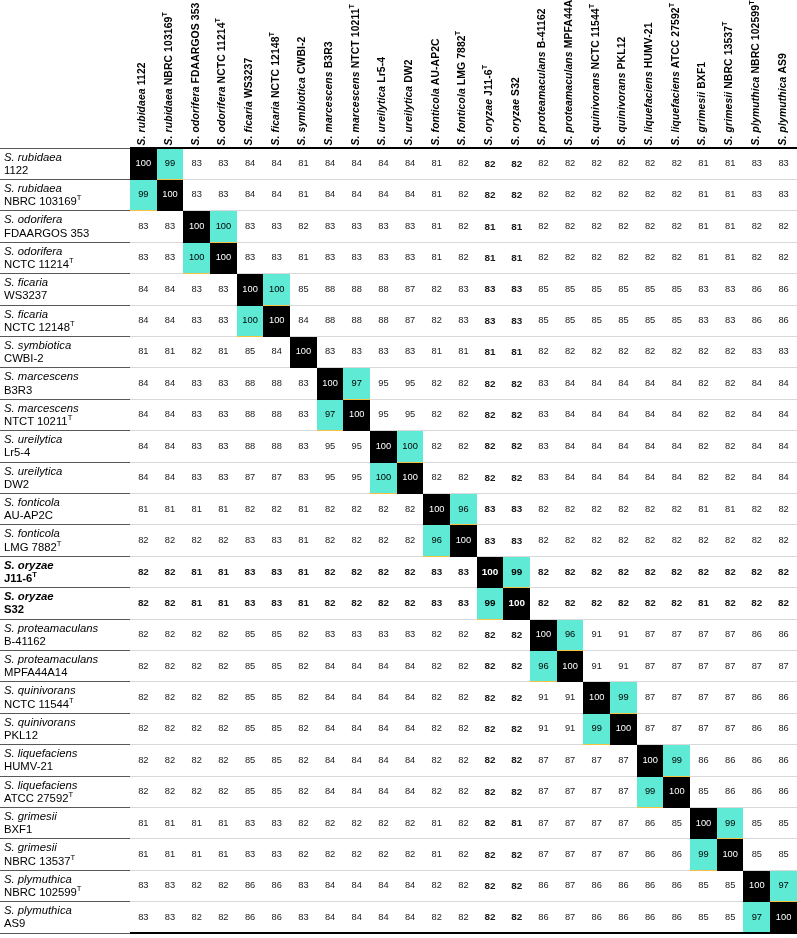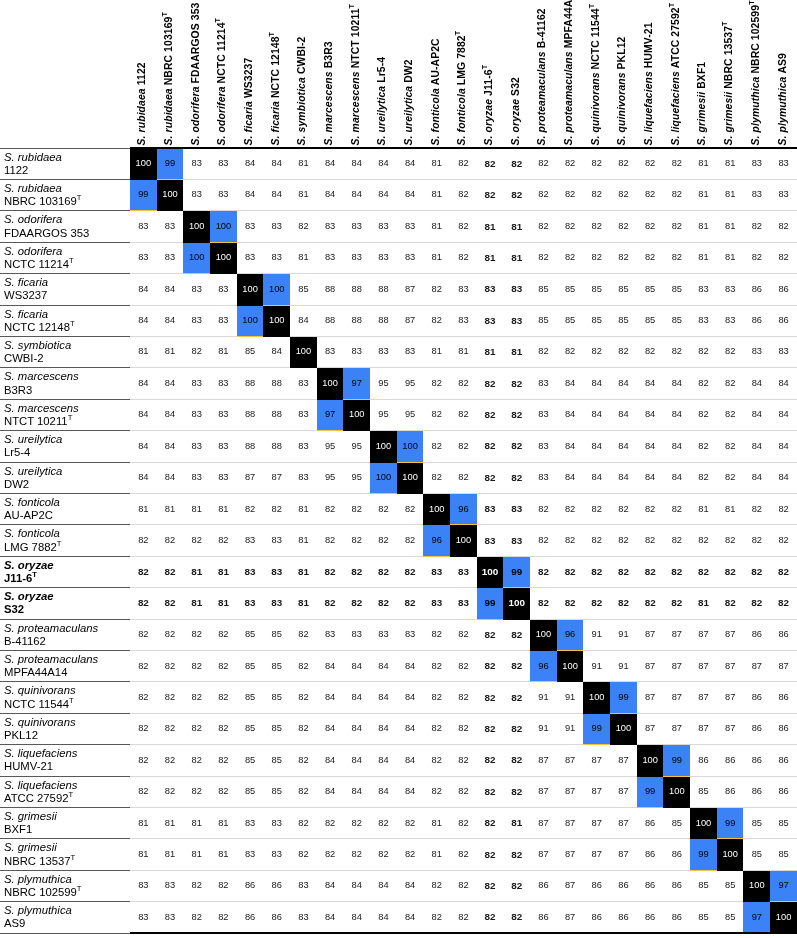--- a/index.html
+++ b/index.html
@@ -94,7 +94,7 @@
     box-sizing:border-box;
   }
   td.cell.diag{background:#000000;color:#ffffff;border-top-color:#000;border-bottom-color:#000;}
-  td.cell.hl{background:#3b82f6;color:#000000;border-top-color:#f7c242;border-bottom-color:#f7c242;}
+  td.cell.hl{background:#5eead4;color:#000000;border-top-color:#f7c242;border-bottom-color:#f7c242;}
   tr.bold td.cell{font-weight:bold;font-size:9.9px;}
   tr.bold td.cell.diag,tr.bold td.cell.hl{font-weight:bold;}
   td.cell.bcol{font-weight:bold;font-size:9.9px;}

